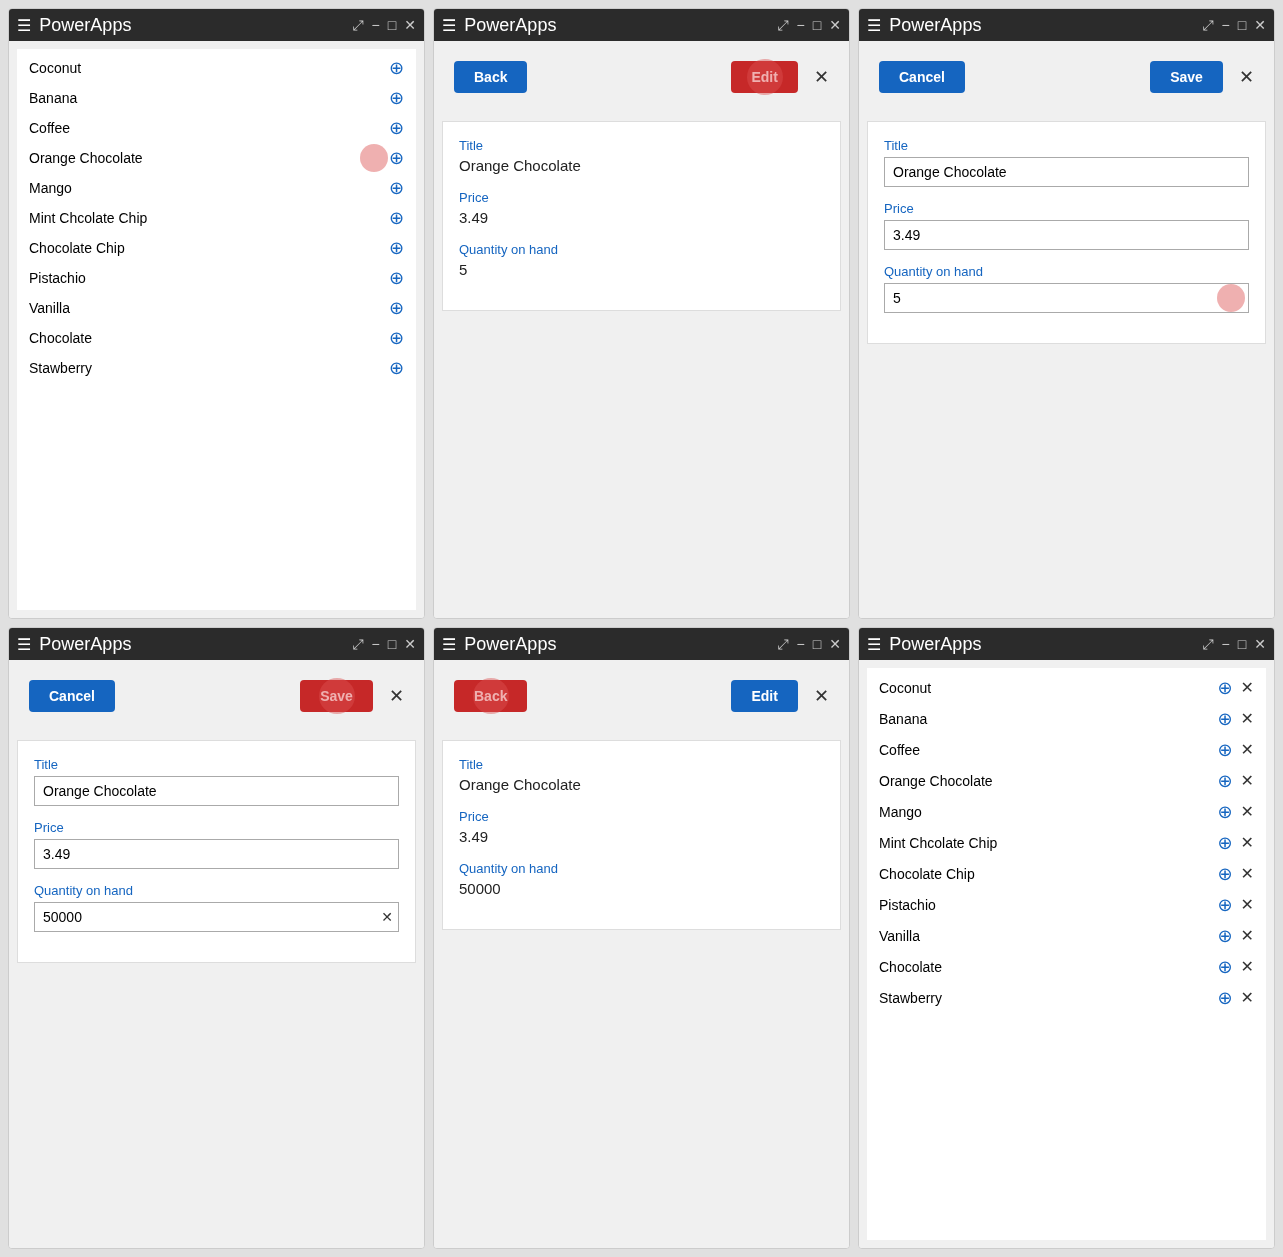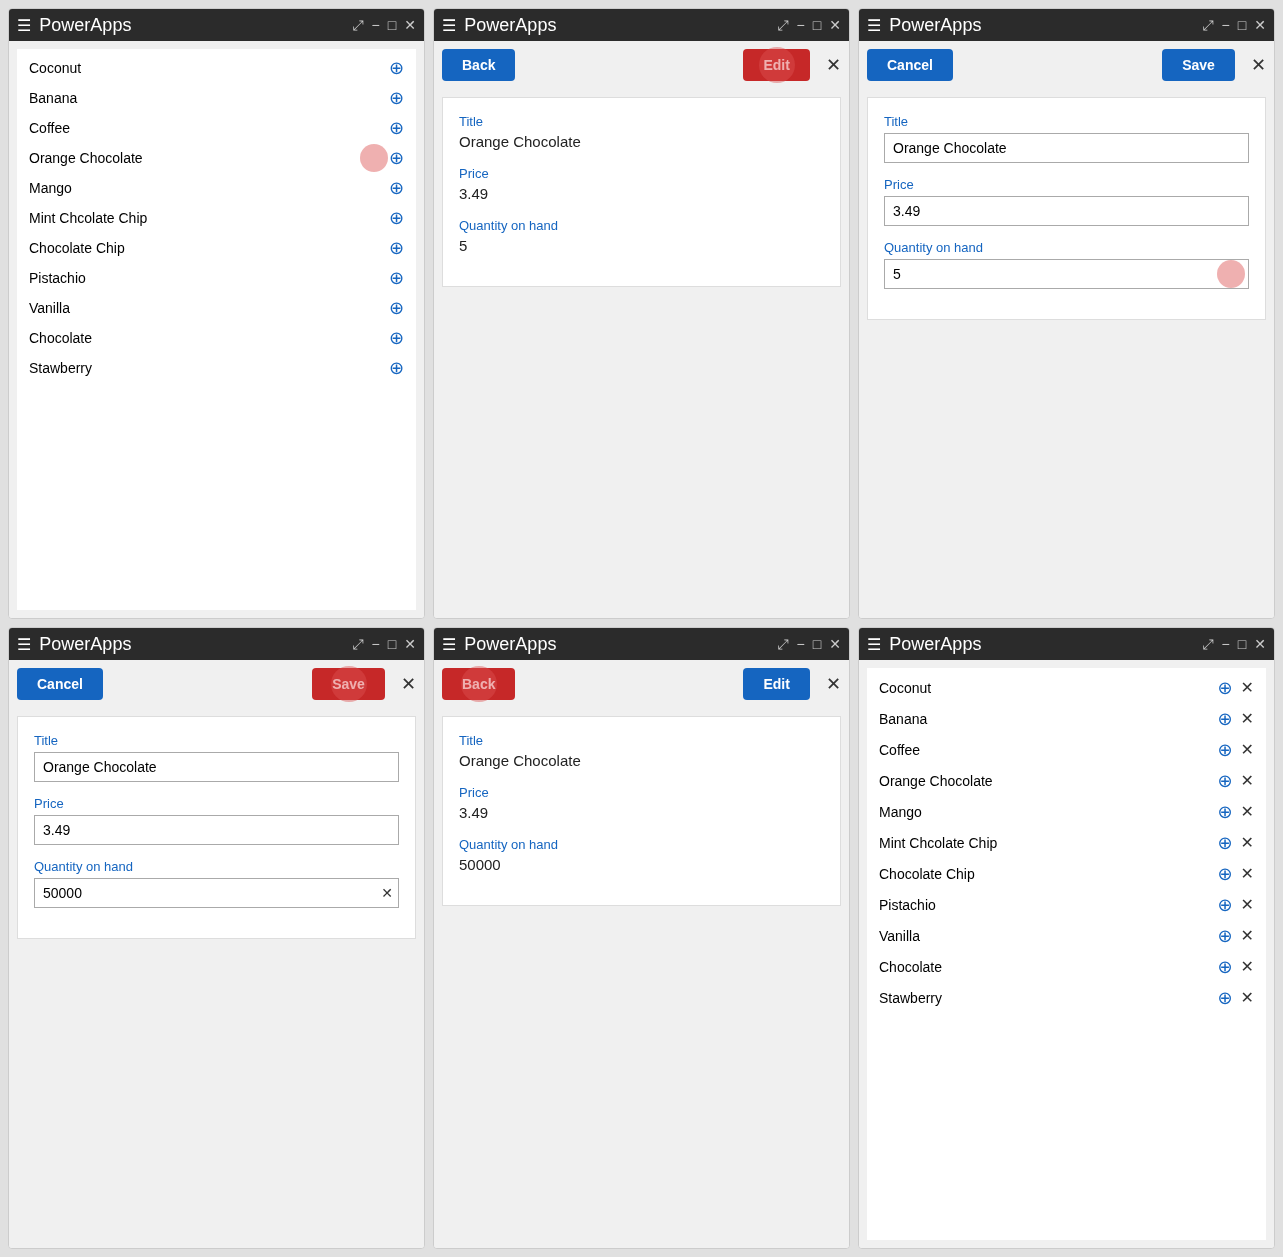--- a/index.html
+++ b/index.html
@@ -112,7 +112,7 @@
     .window-header {
       display: flex;
       align-items: center;
-      padding: 8px;
+      padding: 20px;
       gap: 8px;
       background: #f0f0f0;
     }

